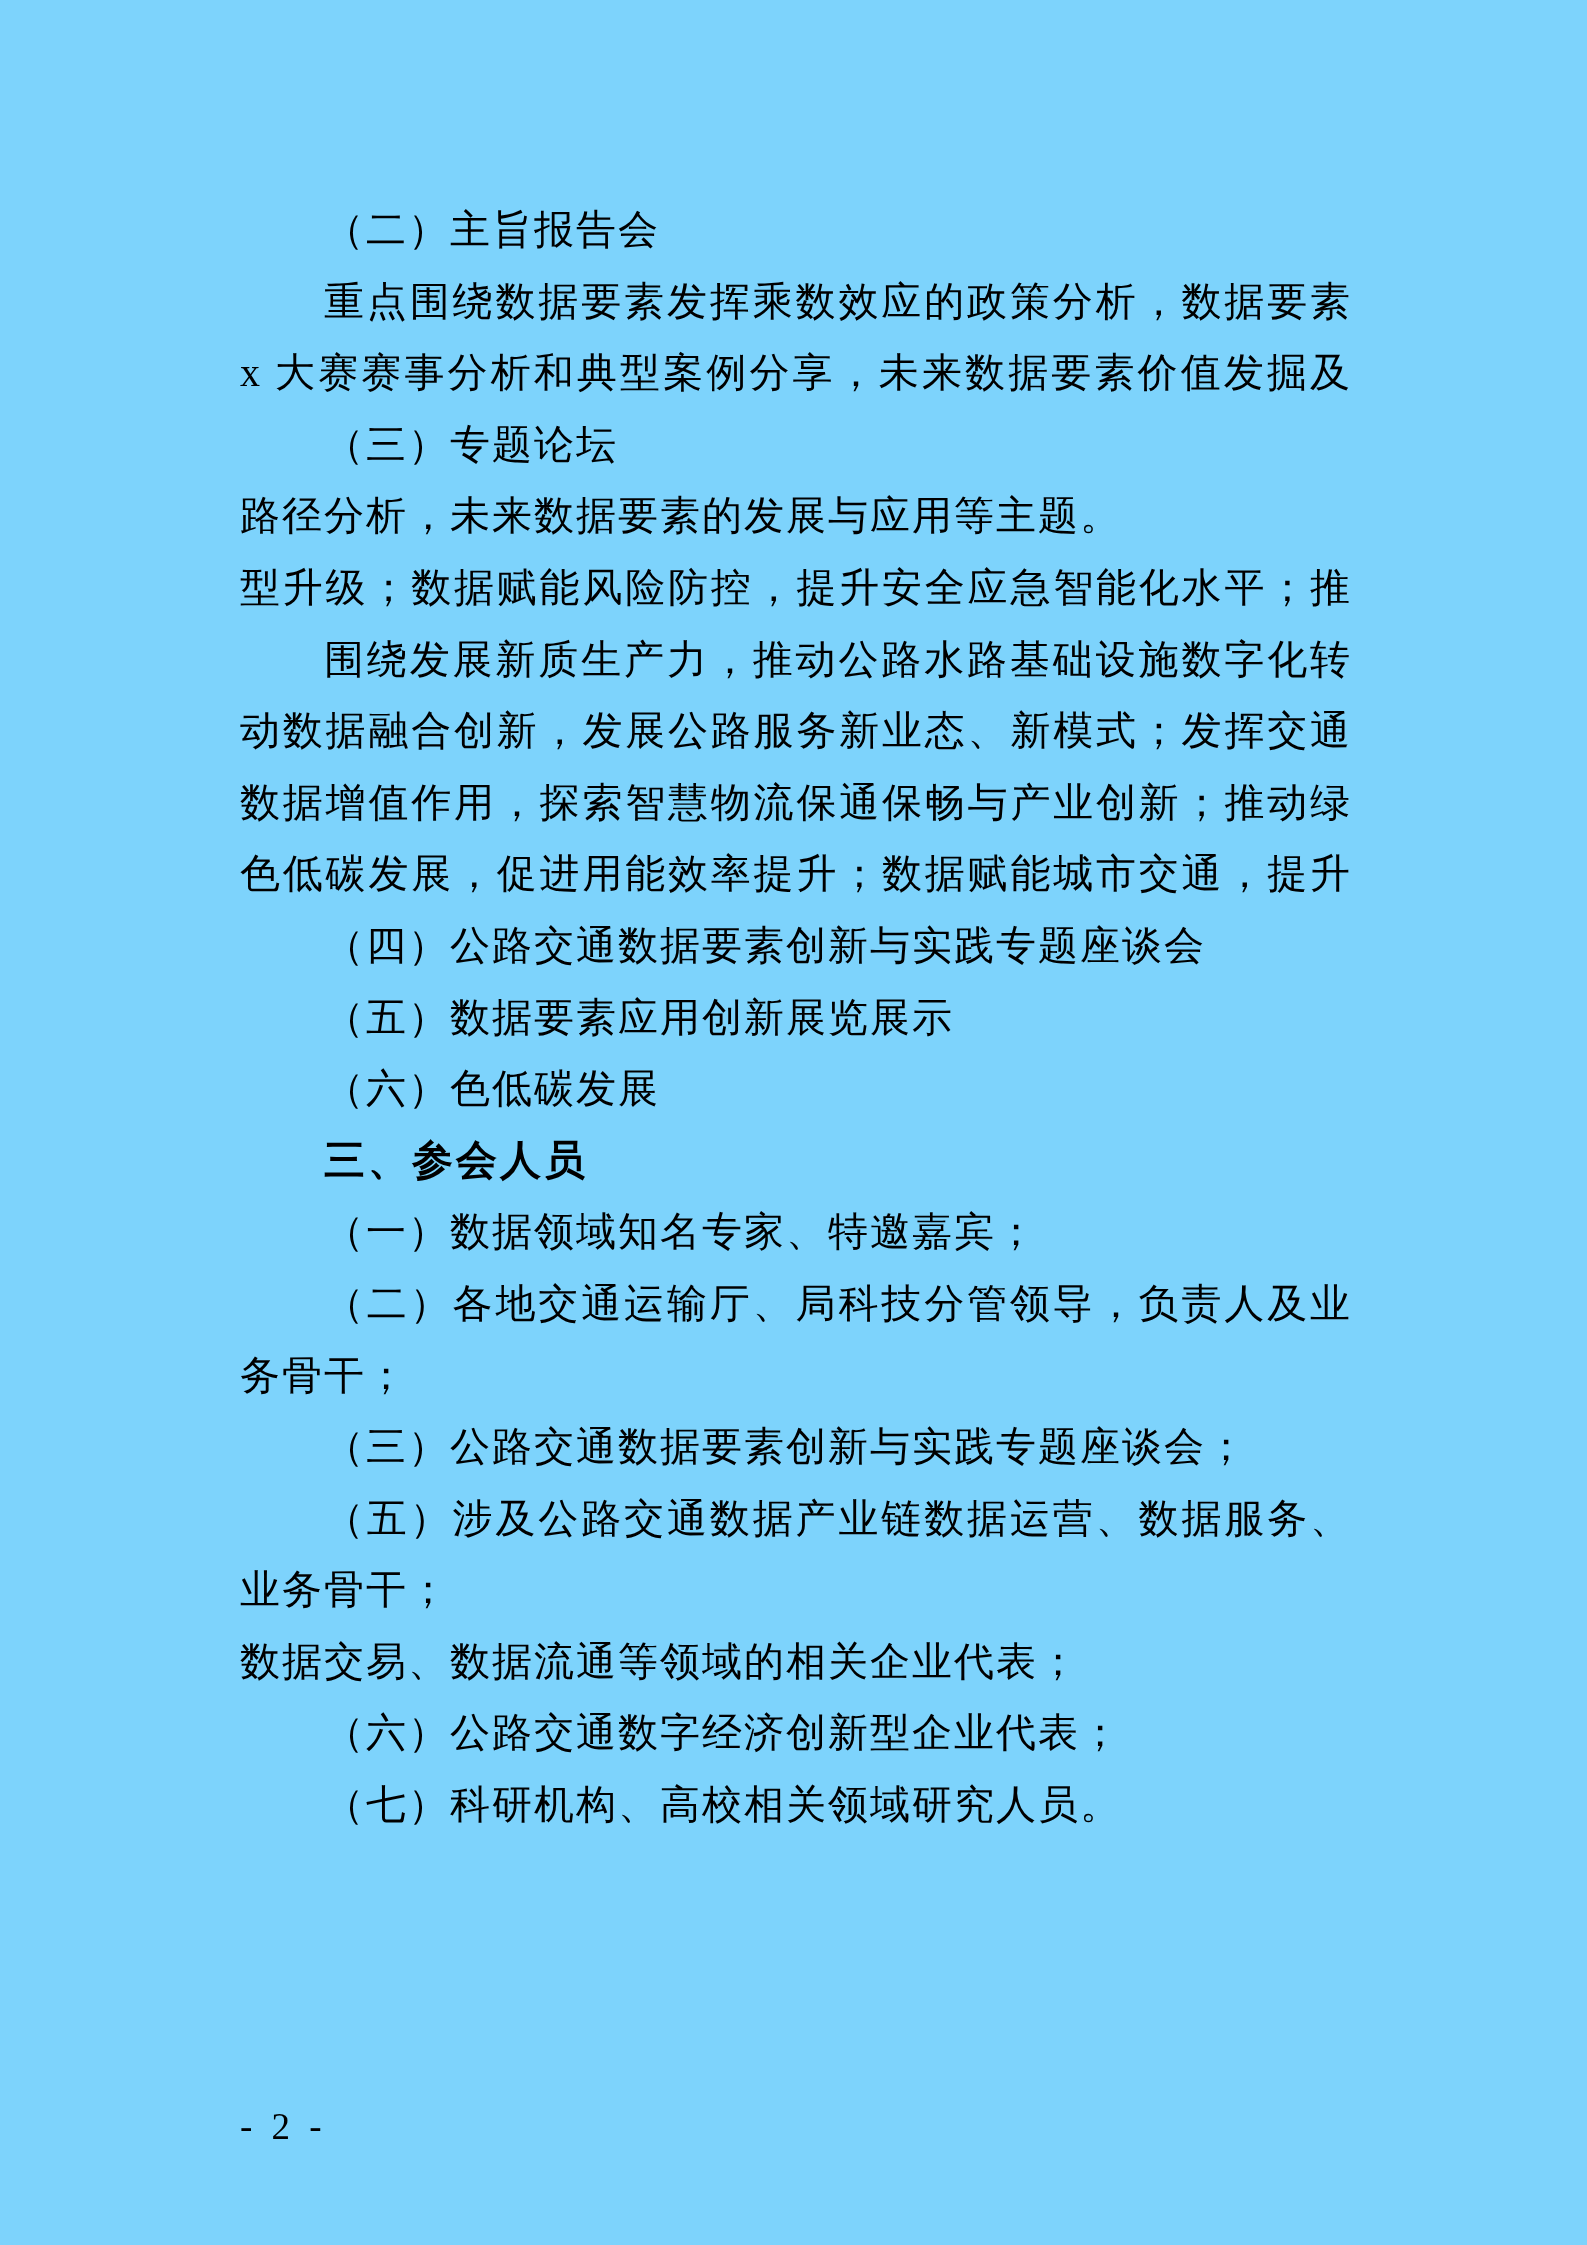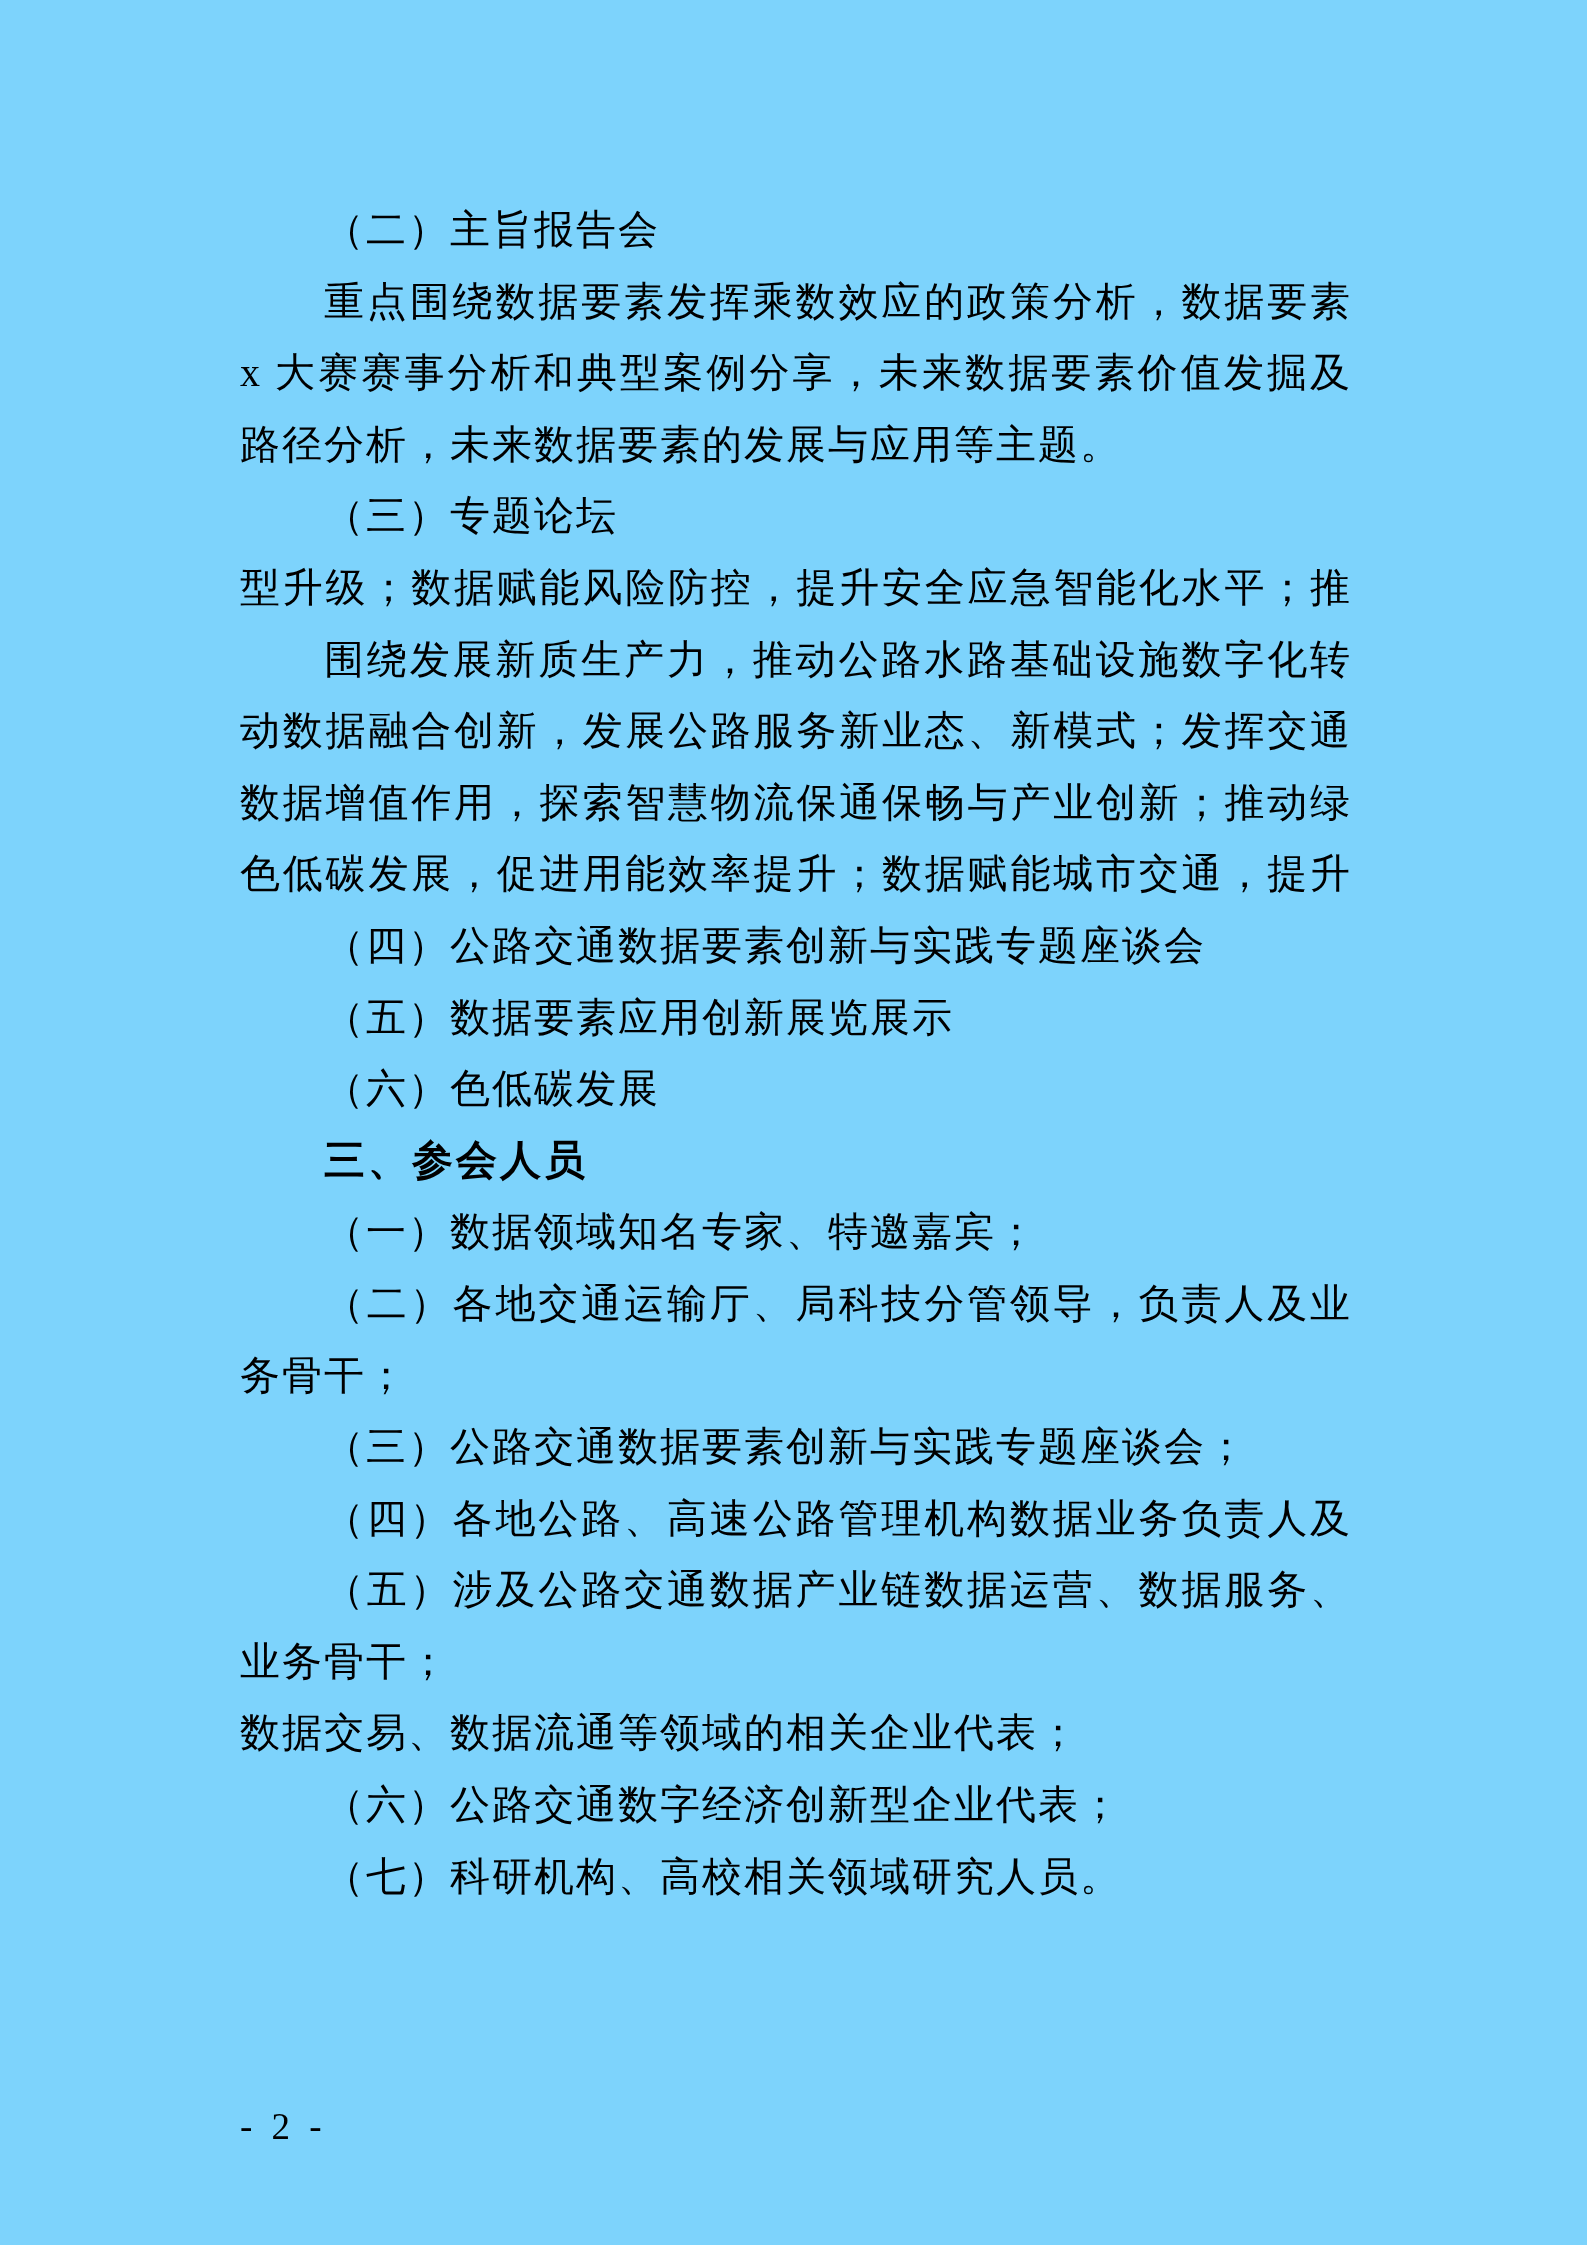--- a/index.html
+++ b/index.html
@@ -63,8 +63,8 @@
       <div class="line indent">（二）主旨报告会</div>
       <div class="line indent fill">重点围绕数据要素发挥乘数效应的政策分析，数据要素</div>
       <div class="line fill">x 大赛赛事分析和典型案例分享，未来数据要素价值发掘及</div>
+      <div class="line indent">（三）专题论坛</div>
       <div class="line">路径分析，未来数据要素的发展与应用等主题。</div>
-      <div class="line indent">（三）专题论坛</div>
       <div class="line fill">型升级；数据赋能风险防控，提升安全应急智能化水平；推</div>
       <div class="line indent fill">围绕发展新质生产力，推动公路水路基础设施数字化转</div>
       <div class="line fill">动数据融合创新，发展公路服务新业态、新模式；发挥交通</div>

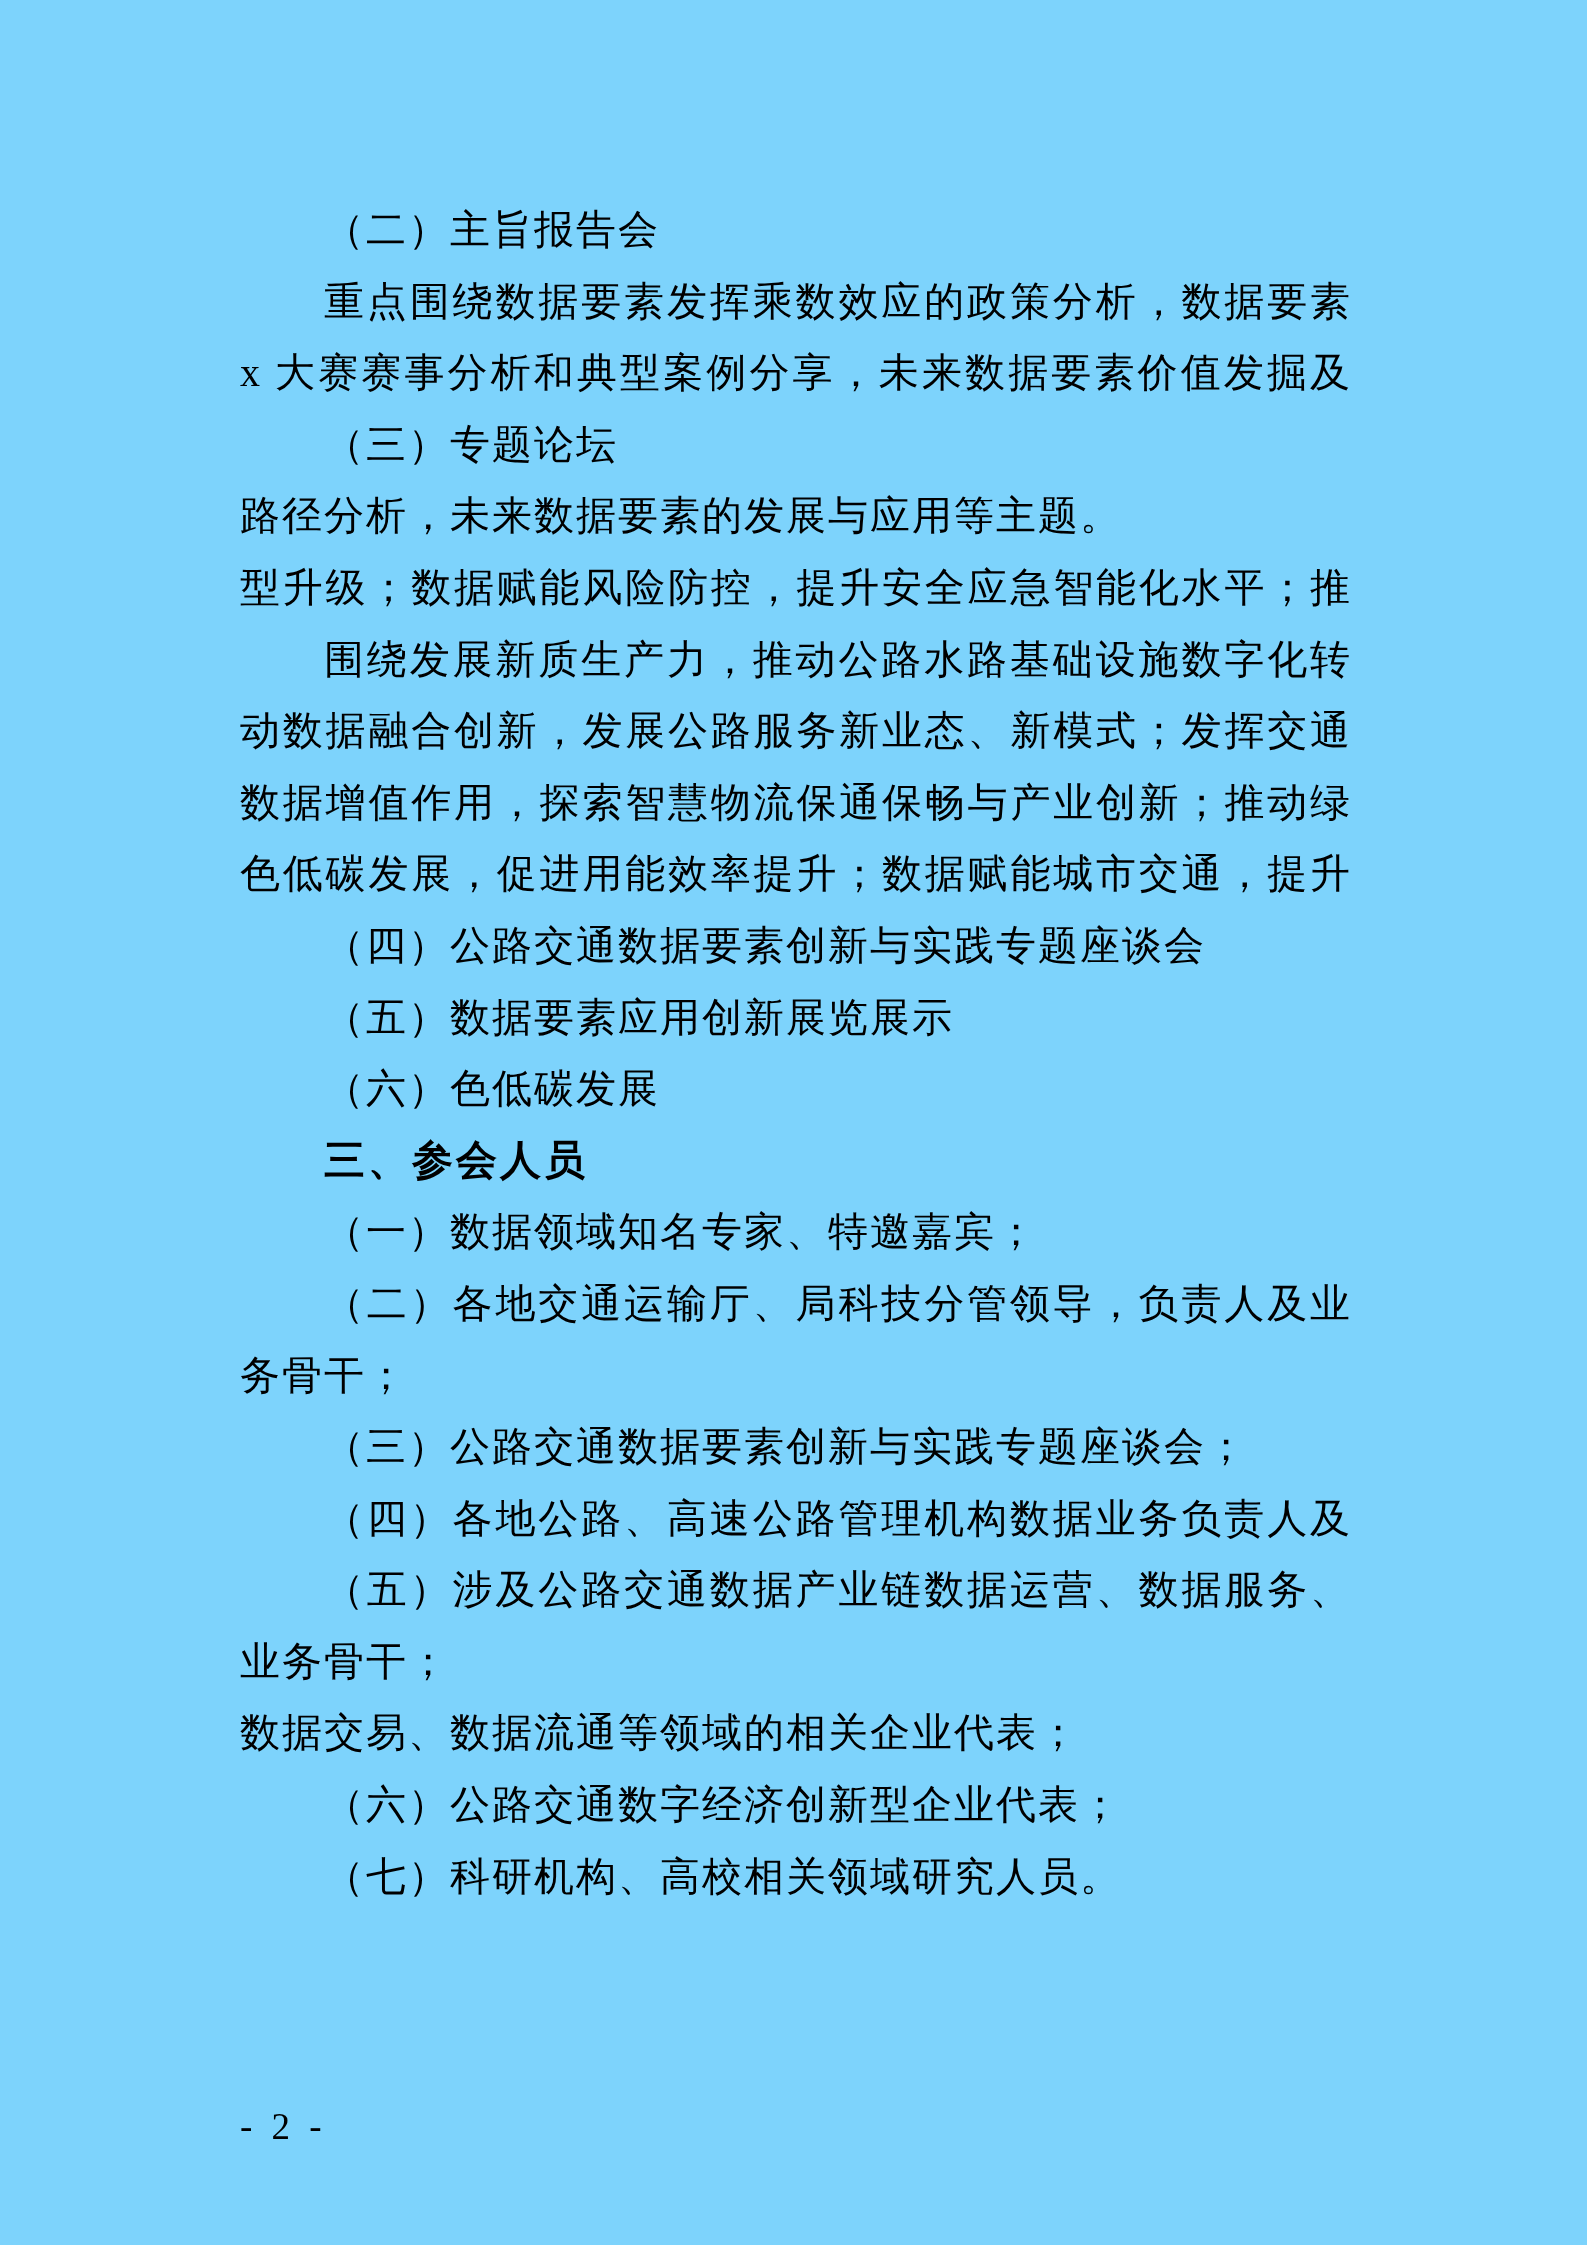--- a/index.html
+++ b/index.html
@@ -78,7 +78,6 @@
       <div class="line indent fill">（二）各地交通运输厅、局科技分管领导，负责人及业</div>
       <div class="line">务骨干；</div>
       <div class="line indent">（三）公路交通数据要素创新与实践专题座谈会；</div>
-      <div class="line indent fill">（四）各地公路、高速公路管理机构数据业务负责人及</div>
       <div class="line indent fill">（五）涉及公路交通数据产业链数据运营、数据服务、</div>
       <div class="line">业务骨干；</div>
       <div class="line">数据交易、数据流通等领域的相关企业代表；</div>

